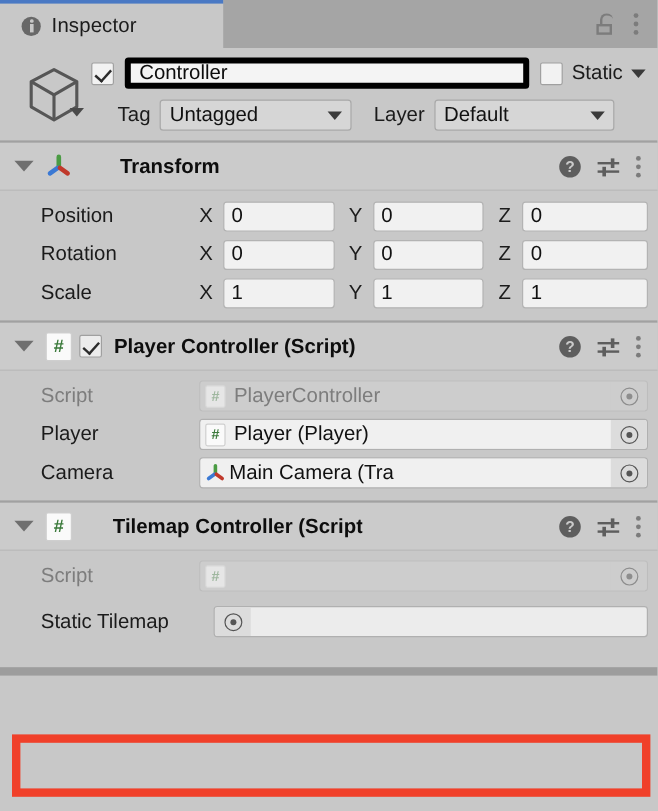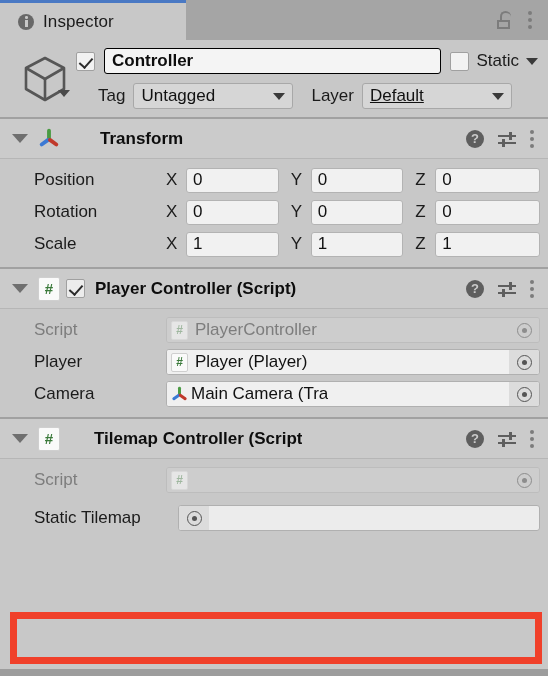--- a/index.html
+++ b/index.html
@@ -9,7 +9,7 @@
     background: #c8c8c8;
     overflow: hidden;
   }
-  #root { position: relative; width: 548px; height: 676px; background: #c8c8c8; }
+  #root { position: relative; width: 548px; height: 563px; background: #c8c8c8; }
 
   
   .tabbar {

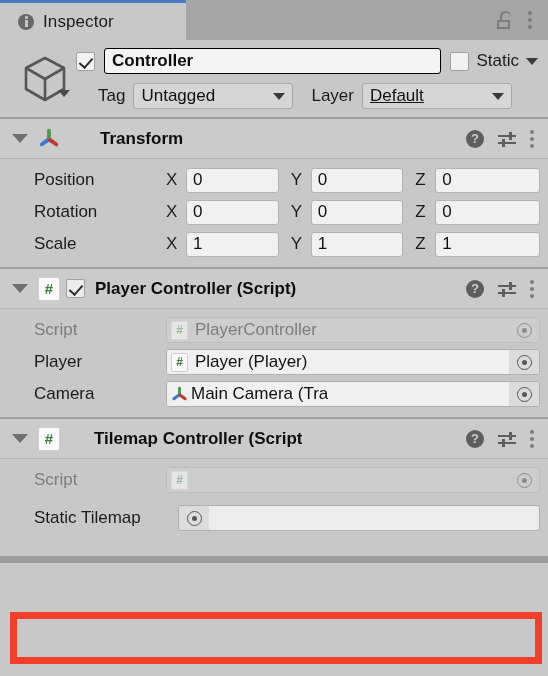--- a/index.html
+++ b/index.html
@@ -82,9 +82,9 @@
   }
   .name-field {
     flex: 1; height: 26px; background: #f4f4f4;
-    border: 1px solid #000000; border-radius: 3px;
+    border: 5px solid #000000; border-radius: 3px;
     display: flex; align-items: center; padding: 0 7px;
-    font-size: 17px; font-weight: bold; color: #0d0d0d;
+    font-size: 17px; font-weight: normal; color: #0d0d0d;
   }
   .static-grp { display: flex; align-items: center; gap: 7px; flex: none; }
   .static-label { font-size: 17px; color: #1b1b1b; }

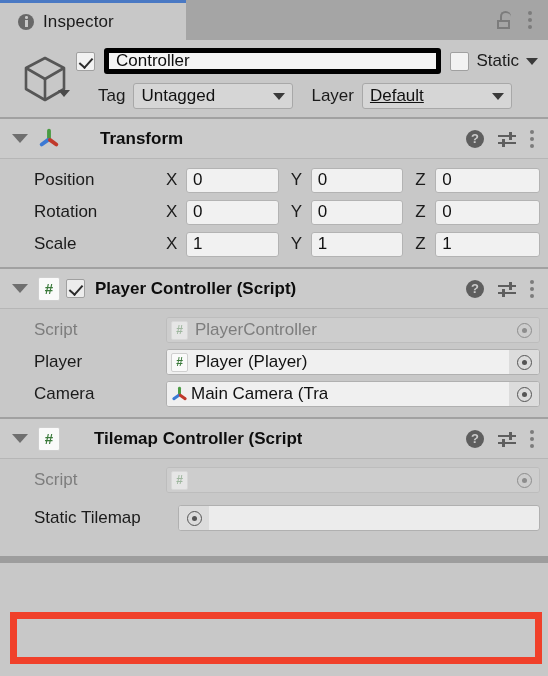--- a/index.html
+++ b/index.html
@@ -102,7 +102,7 @@
     padding: 0 7px; font-size: 17px; color: #111;
   }
   .dd-tag { width: 160px; }
-  .dd-layer { width: 150px; text-decoration: underline; }
+  .dd-layer { width: 150px; }
 
   
   .sep { height: 2px; background: #a1a1a1; width: 100%; }

